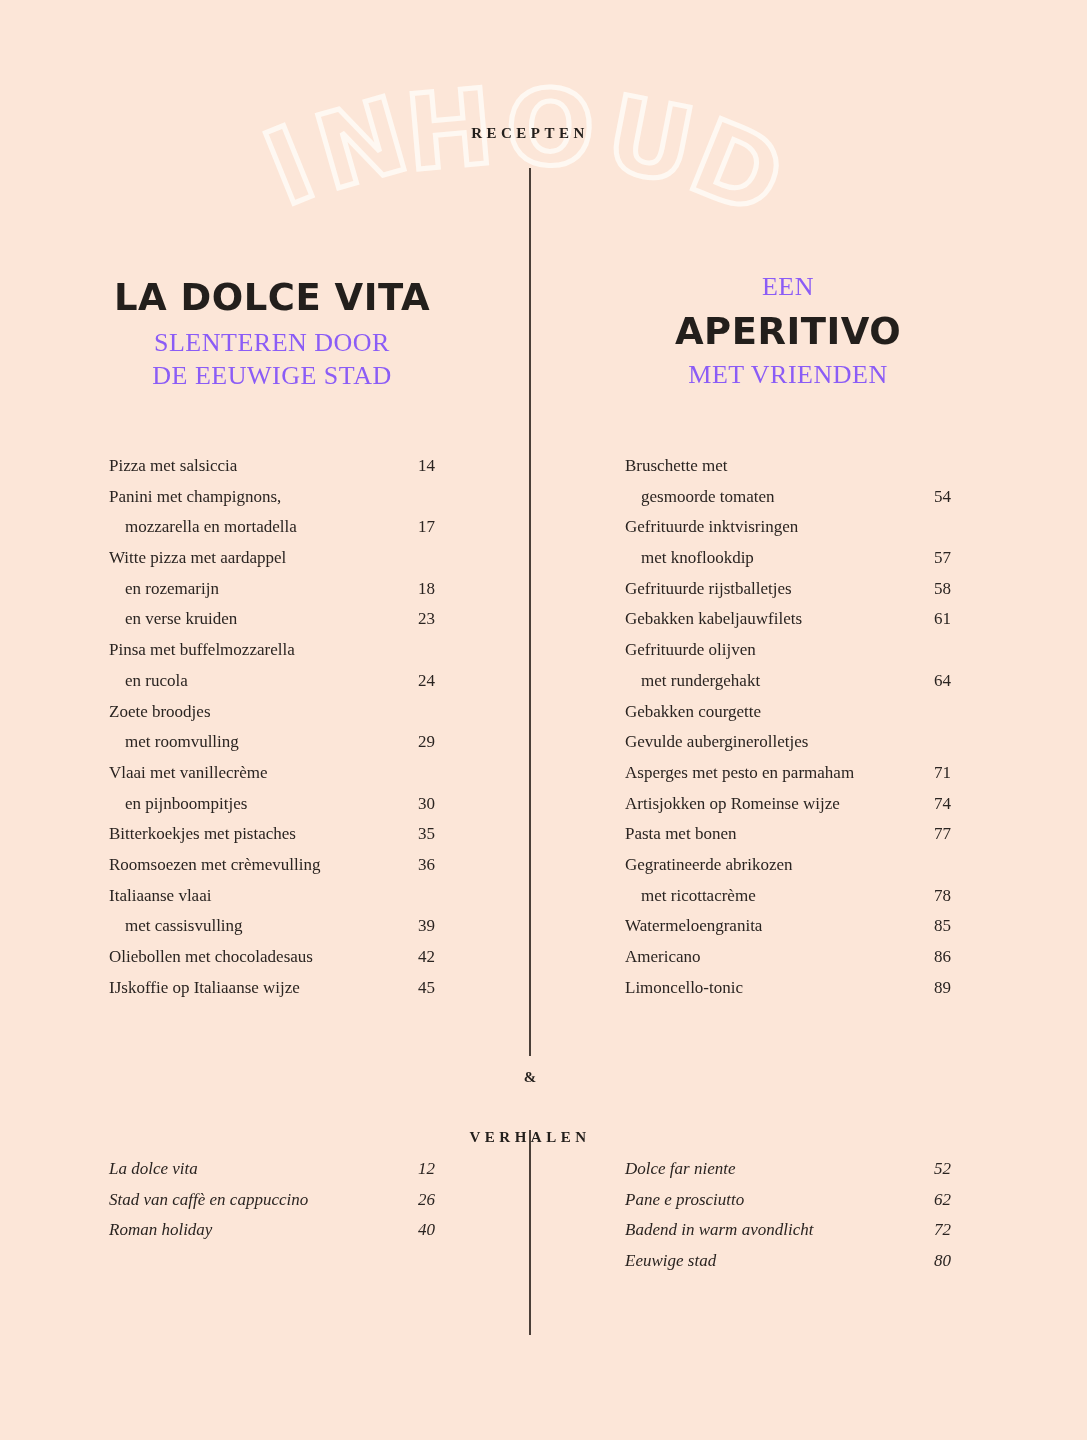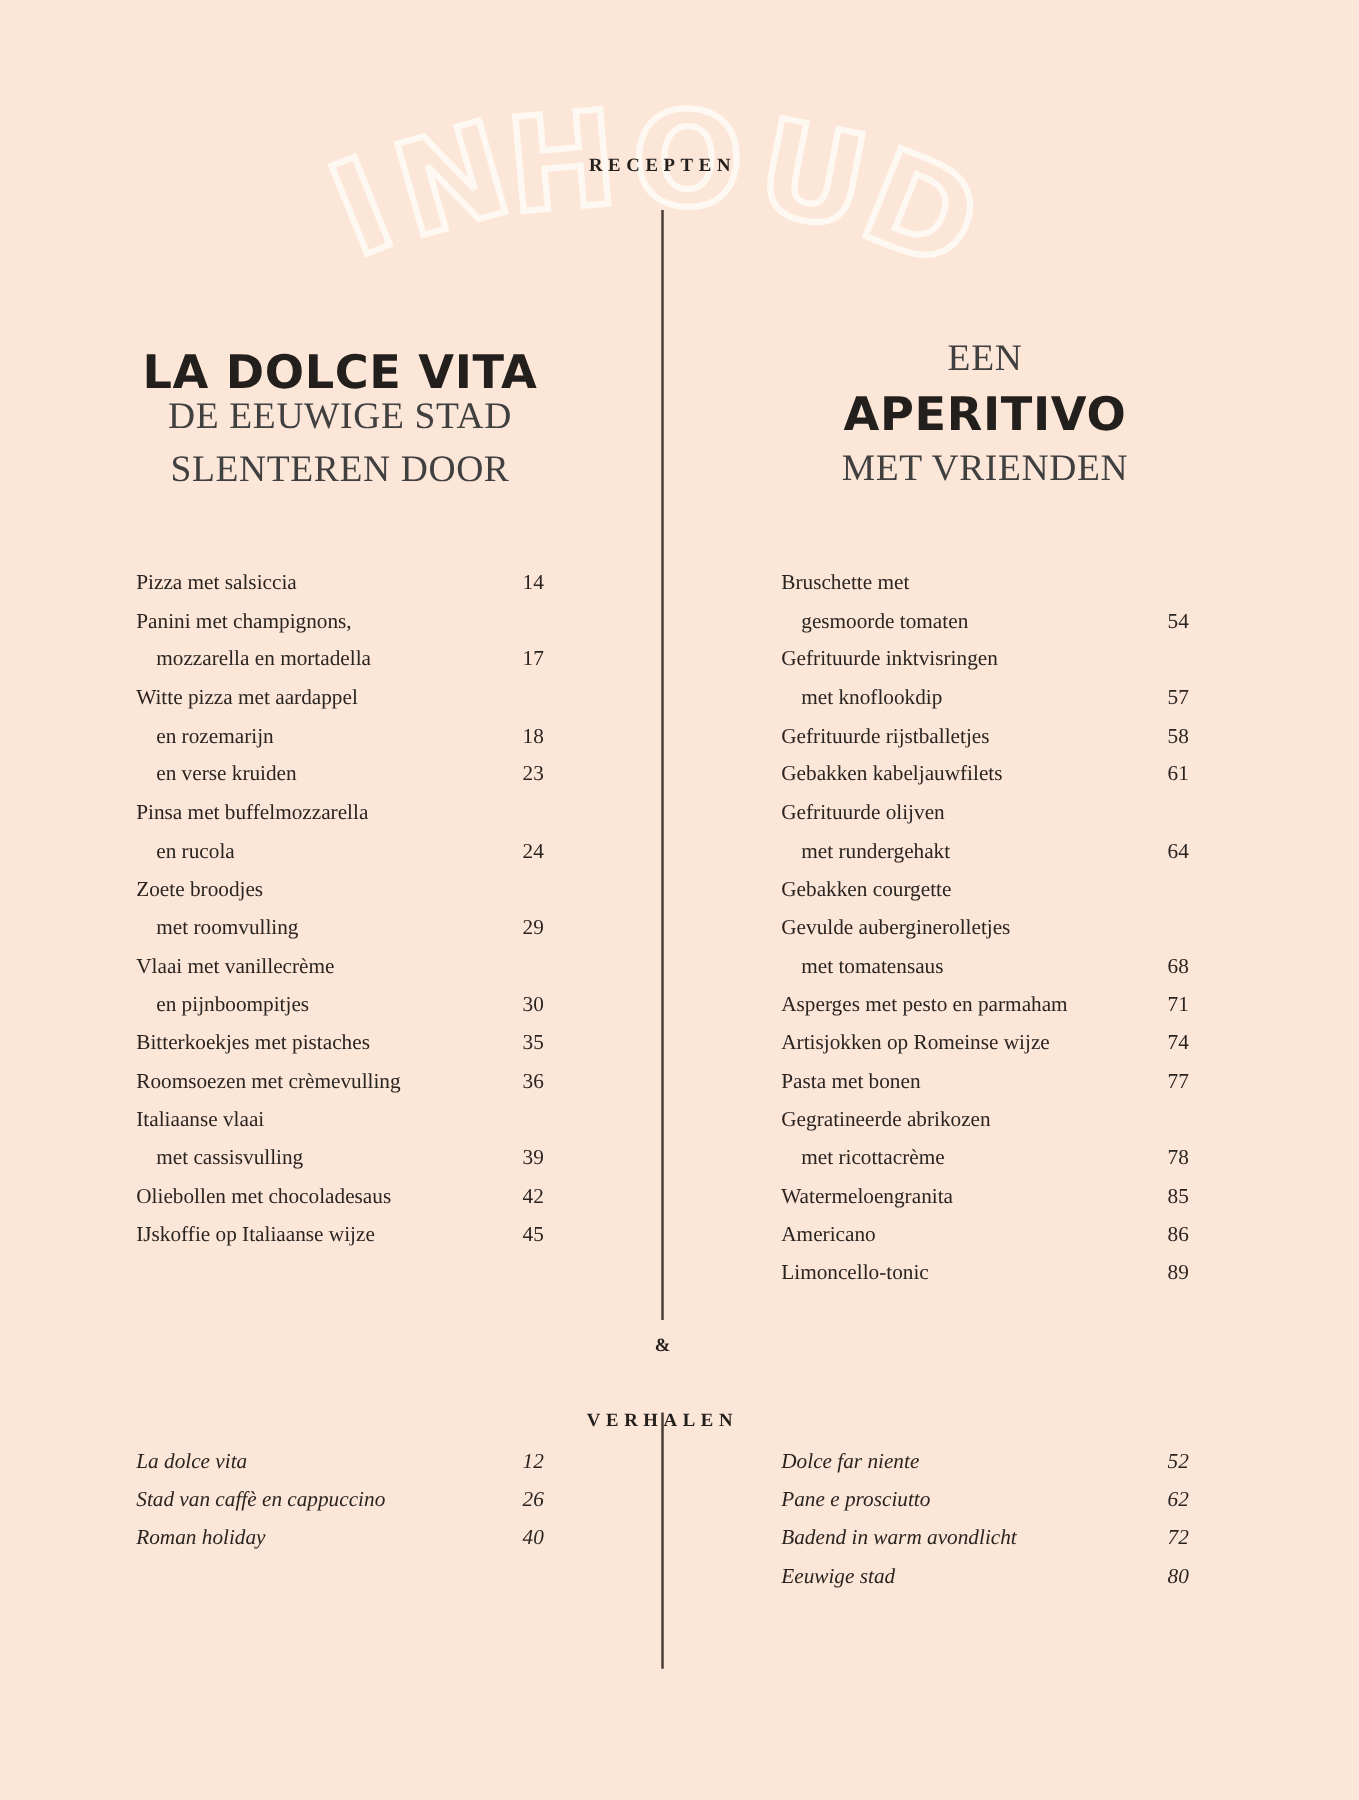--- a/index.html
+++ b/index.html
@@ -61,10 +61,10 @@
     }
     .head-sub {
       font-family: "Liberation Serif", serif;
-      font-size: 30px;
+      font-size: 26px;
       line-height: 33px;
       letter-spacing: 0.5px;
-      color: #404040;
+      color: #8b5cf6;
     }
 
     .toc {

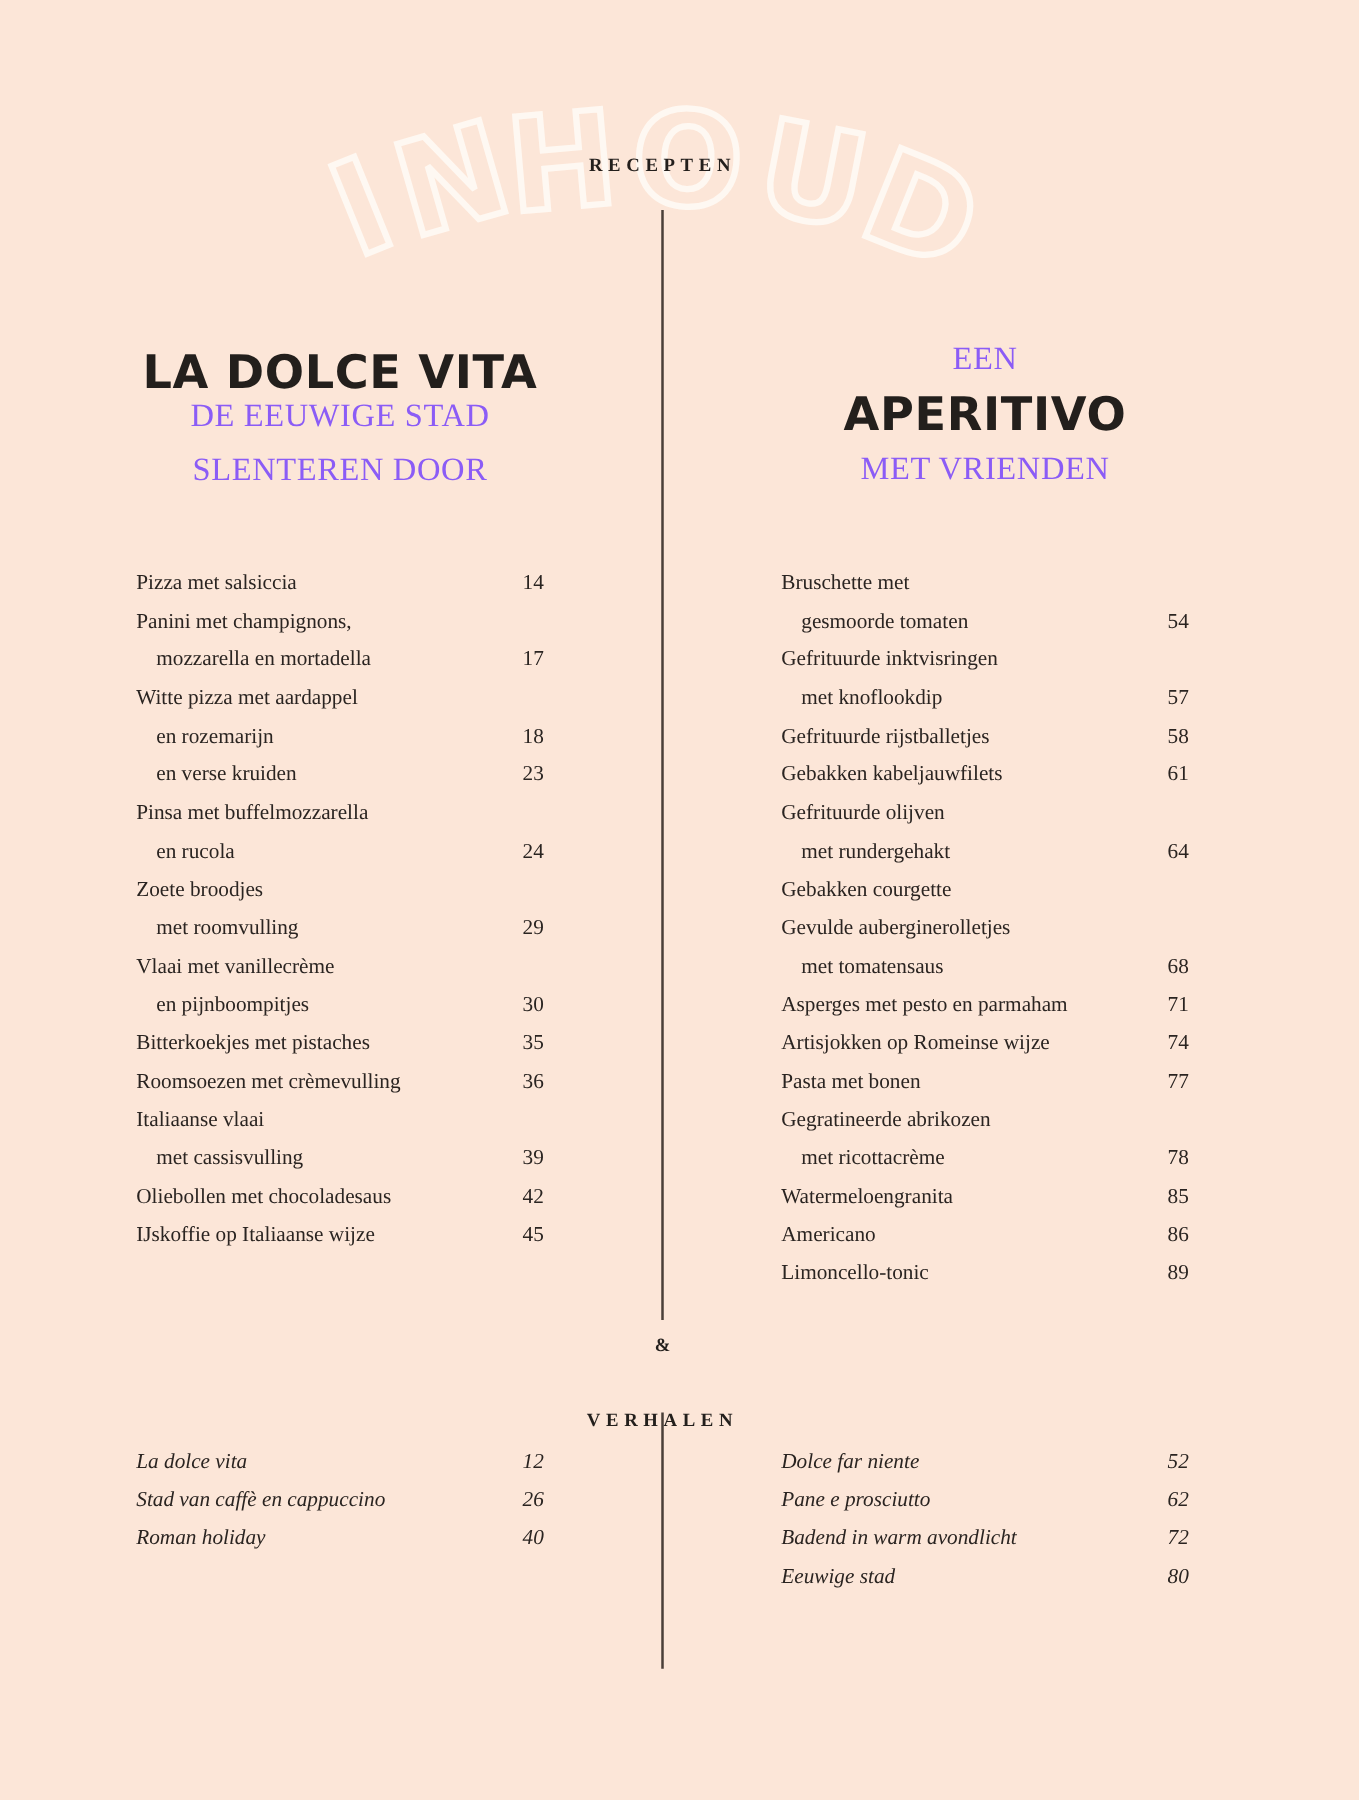--- a/index.html
+++ b/index.html
@@ -109,8 +109,8 @@
 
 <div class="section-head" style="left:52px; top:279px;">
   <div class="head-big">LA DOLCE VITA</div>
+  <div class="head-sub" style="margin-top:10px;">SLENTEREN DOOR</div>
   <div class="head-sub">DE EEUWIGE STAD</div>
-  <div class="head-sub" style="margin-top:10px;">SLENTEREN DOOR</div>
 </div>
 
 <div class="section-head" style="left:568px; top:270px;">

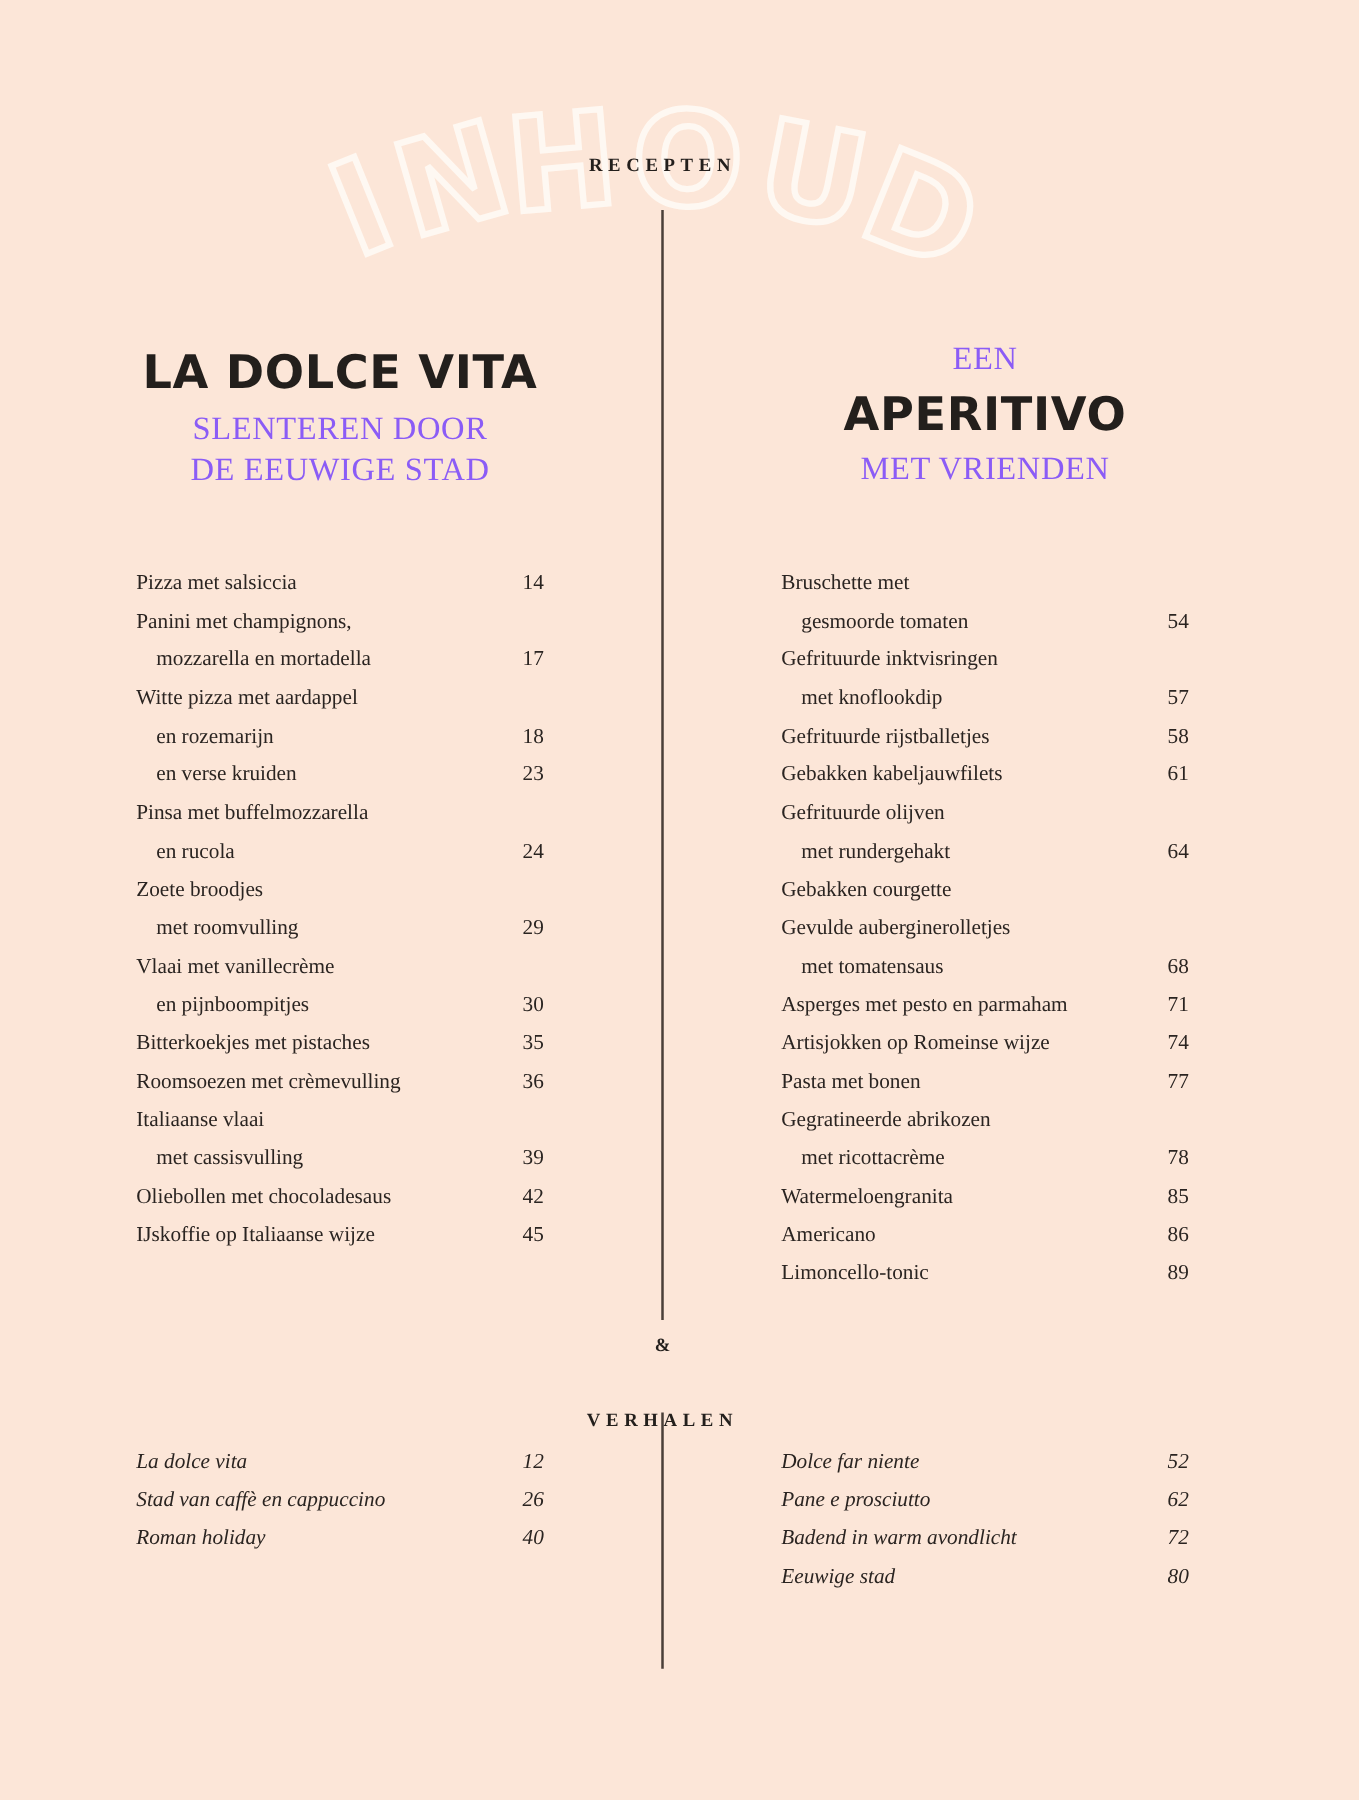--- a/index.html
+++ b/index.html
@@ -151,7 +151,6 @@
     <div class="toc-line indent"><span class="toc-title">met rundergehakt</span><span class="toc-num">64</span></div>
     <div class="toc-line"><span class="toc-title">Gebakken courgette</span><span class="toc-num"></span></div>
     <div class="toc-line"><span class="toc-title">Gevulde auberginerolletjes</span><span class="toc-num"></span></div>
-    <div class="toc-line indent"><span class="toc-title">met tomatensaus</span><span class="toc-num">68</span></div>
     <div class="toc-line"><span class="toc-title">Asperges met pesto en parmaham</span><span class="toc-num">71</span></div>
     <div class="toc-line"><span class="toc-title">Artisjokken op Romeinse wijze</span><span class="toc-num">74</span></div>
     <div class="toc-line"><span class="toc-title">Pasta met bonen</span><span class="toc-num">77</span></div>

